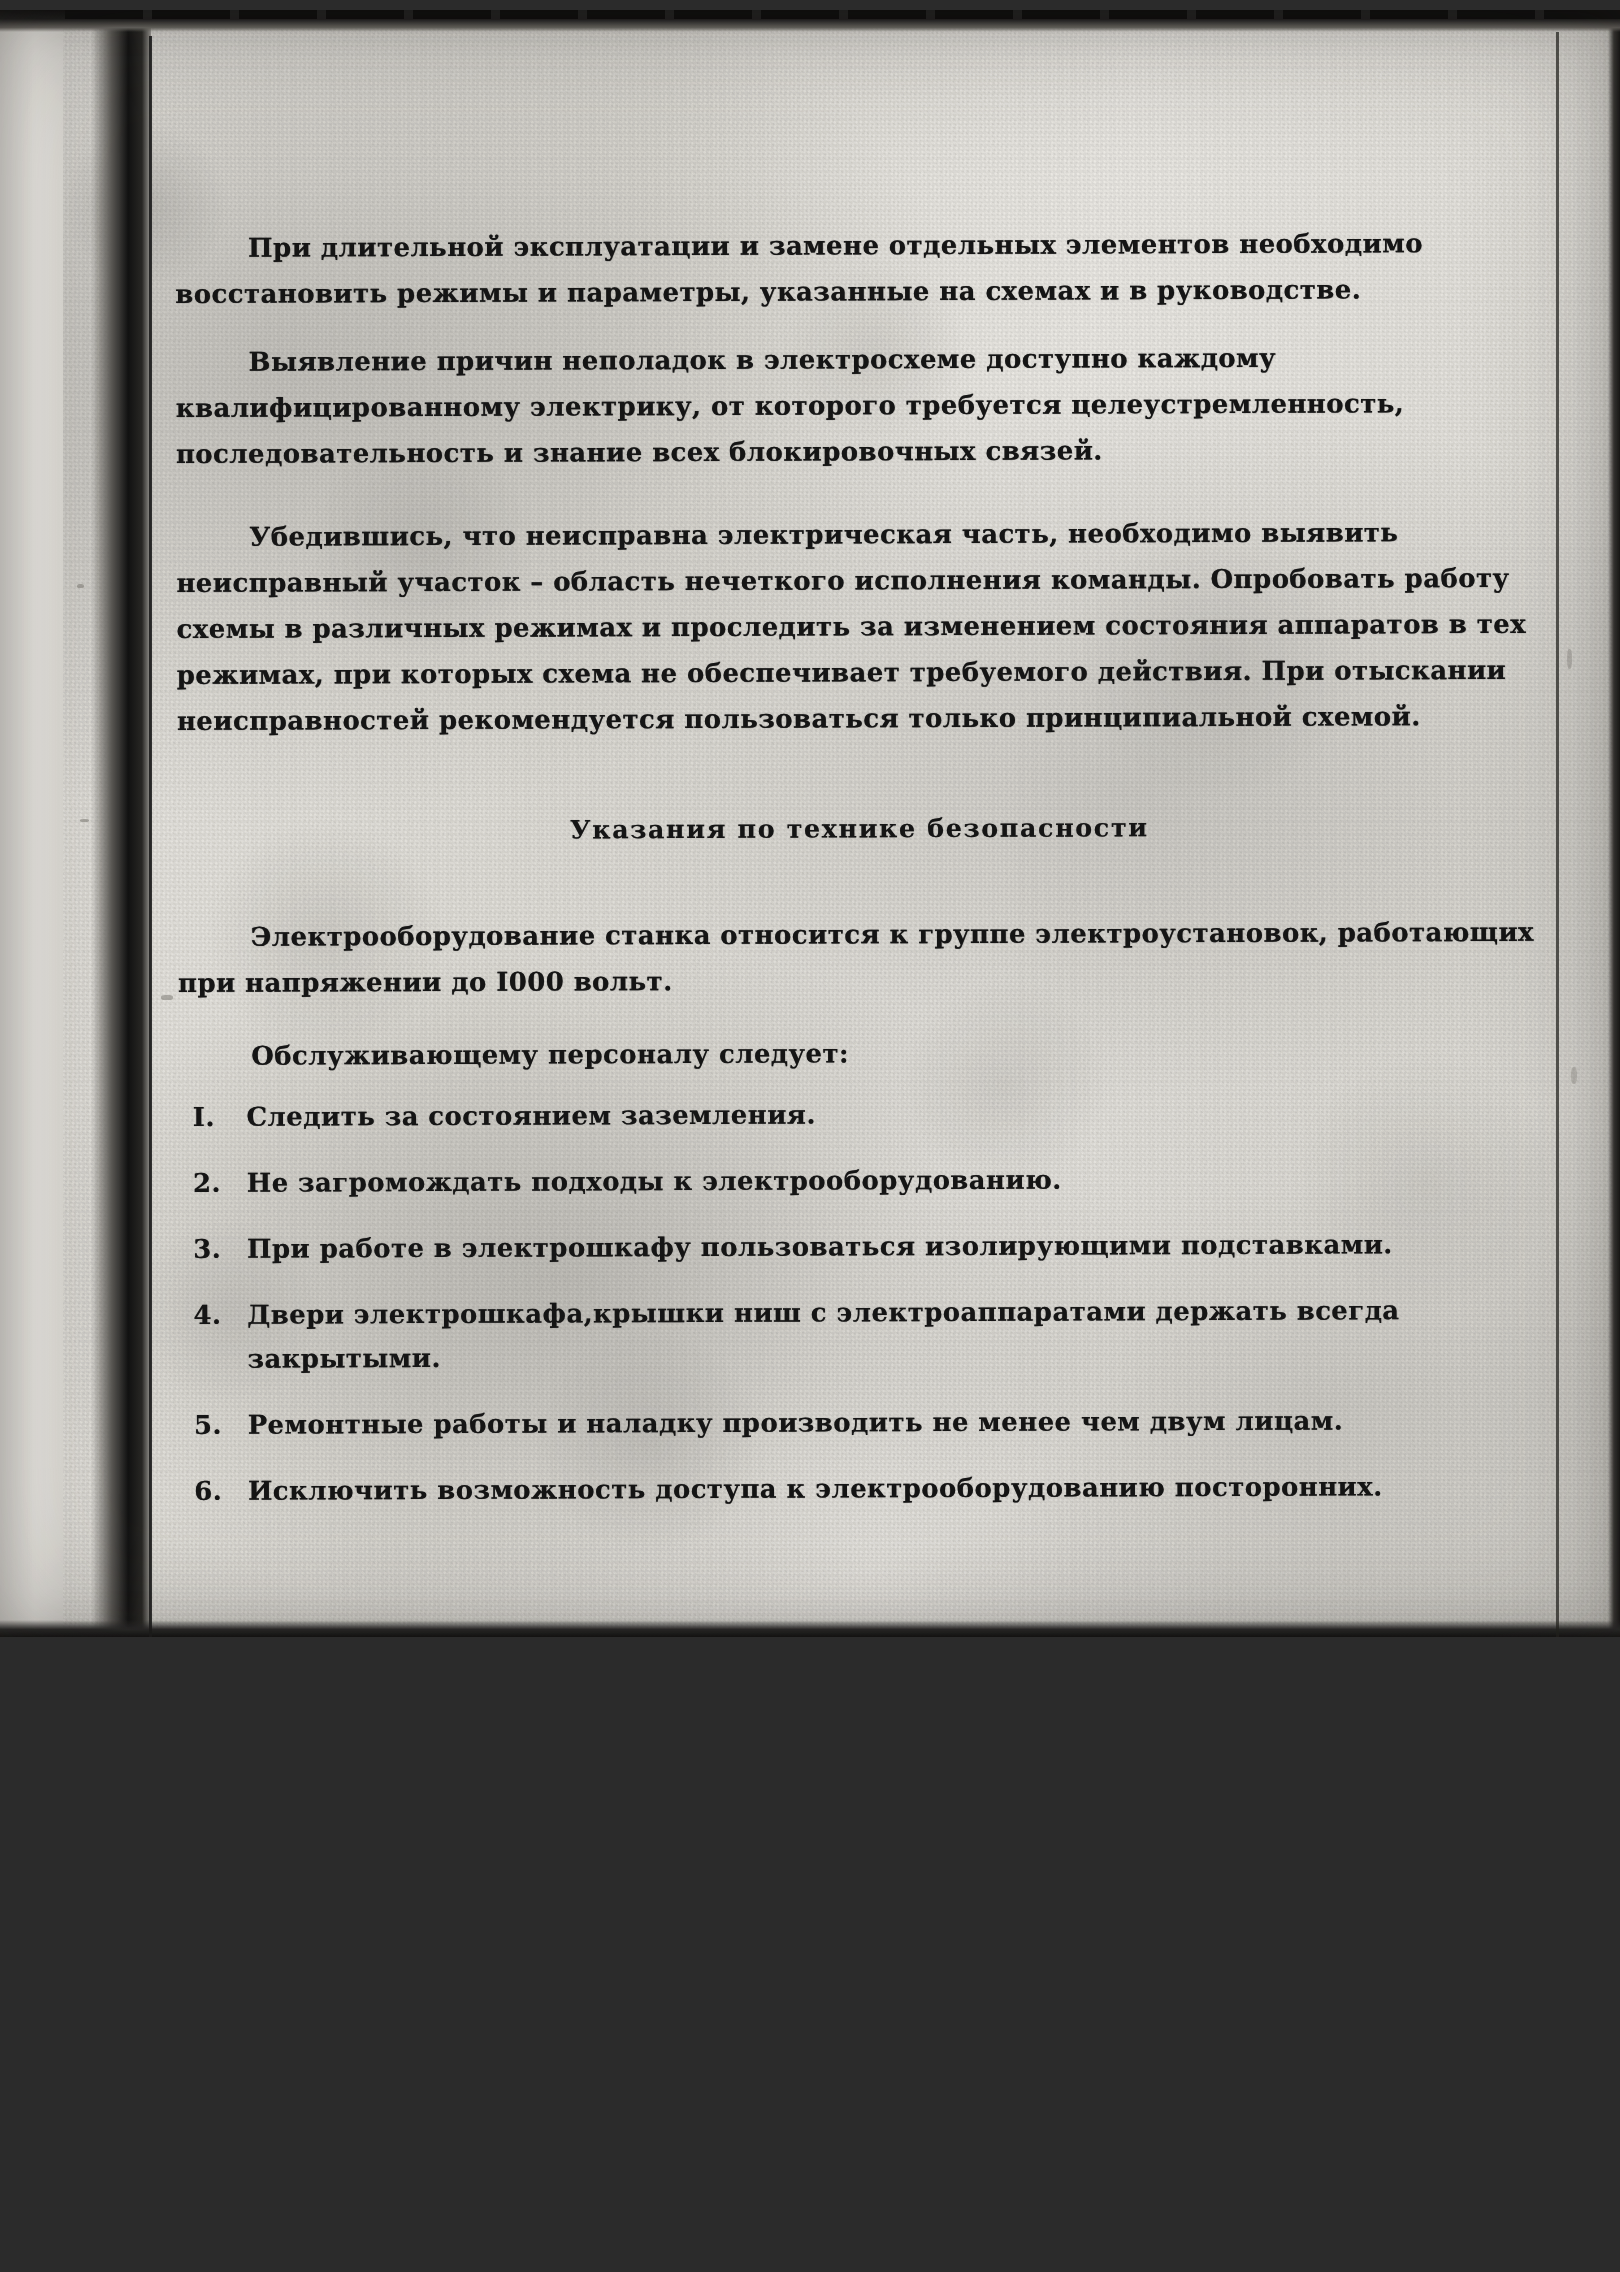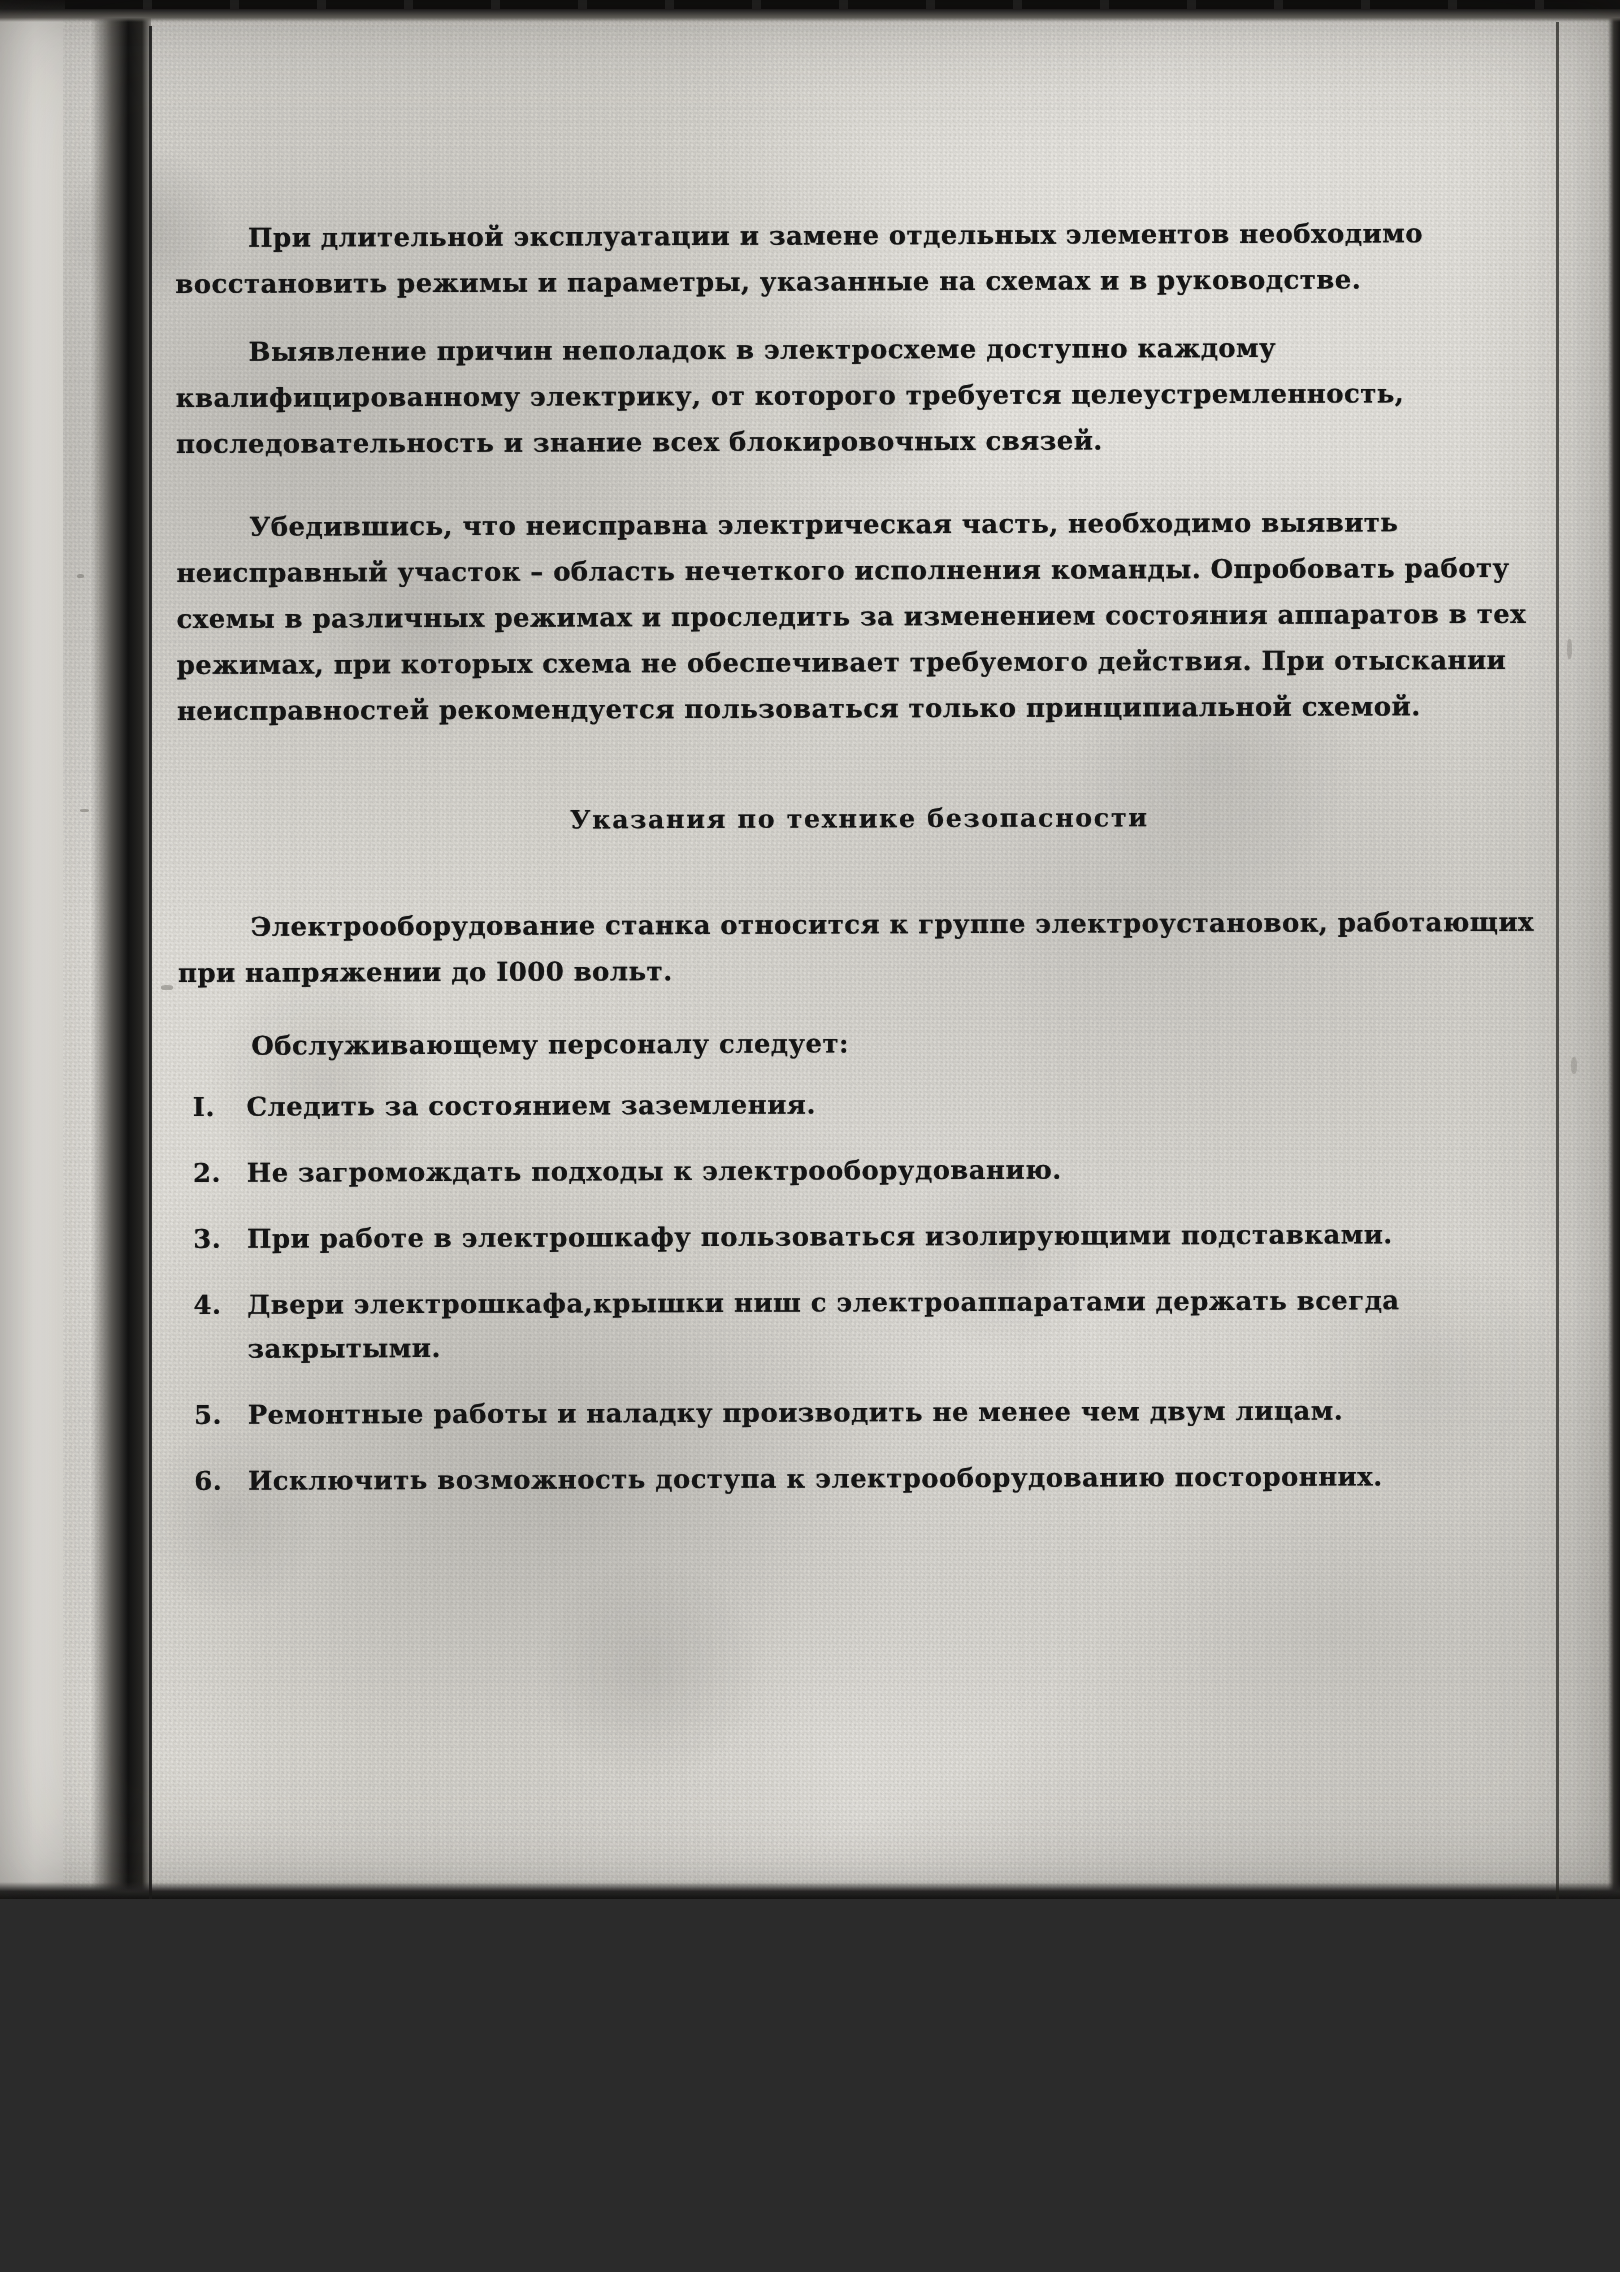--- a/index.html
+++ b/index.html
@@ -8,10 +8,11 @@
   
   #scan{
     position:relative;
-    width:1621px;height:1899px;
+    width:1621px;height:1627px;
     overflow:hidden;
     background:#cfcdc8;
     filter:contrast(1.02);
+    margin-top:10px;
   }
 
   

